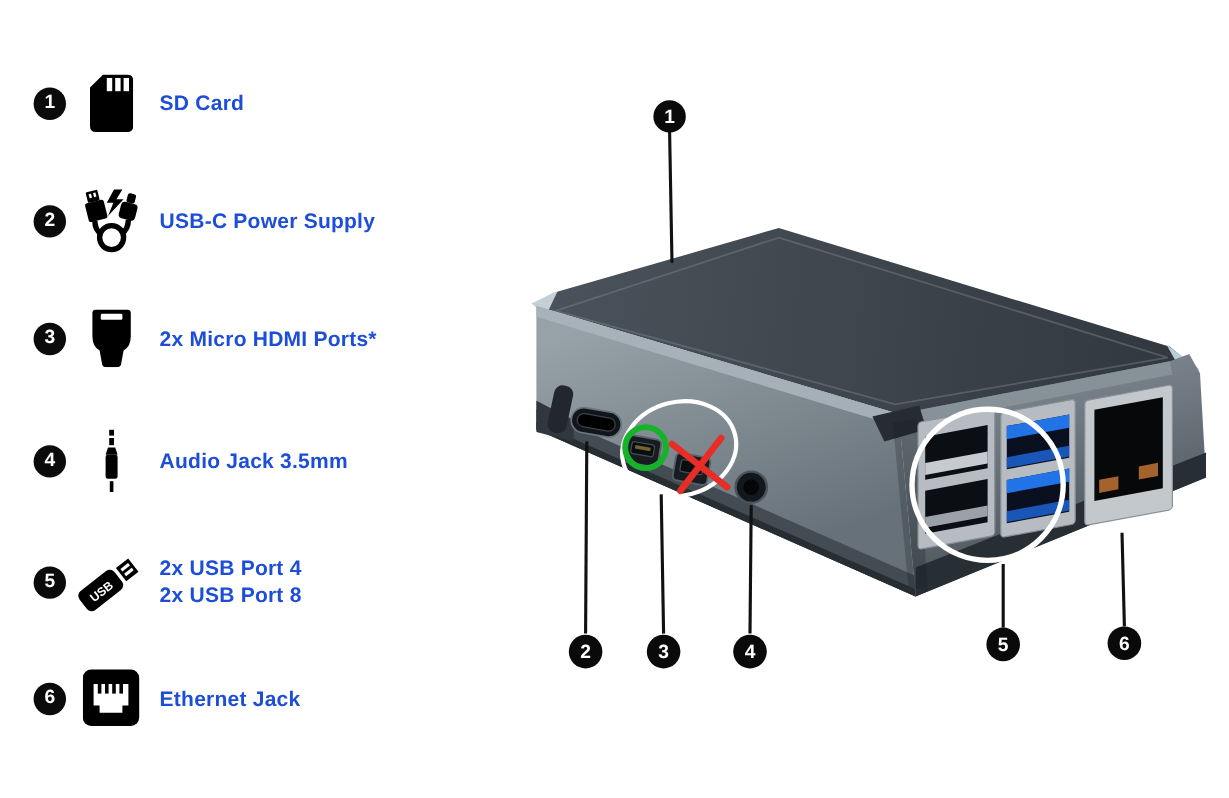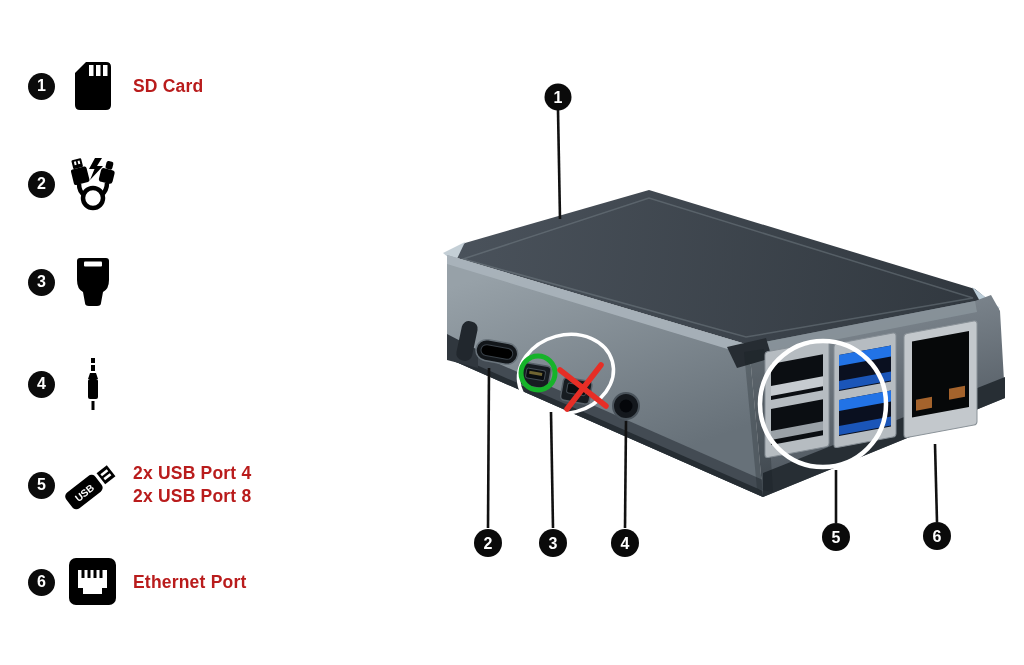--- a/index.html
+++ b/index.html
@@ -10,7 +10,7 @@
   .lnum{flex:0 0 auto;width:27px;height:27px;border-radius:50%;background:#0b0b0b;color:#ffffff;
         display:flex;align-items:center;justify-content:center;font-weight:bold;font-size:16px;line-height:1;}
   .licon{flex:0 0 auto;width:64px;margin-left:6px;display:flex;align-items:center;justify-content:center;}
-  .llabel{margin-left:8px;font-size:17.5px;font-weight:bold;color:#b91c1c;line-height:23px;letter-spacing:.2px;white-space:nowrap;}
+  .llabel{margin-left:8px;font-size:17.5px;font-weight:bold;color:#1d4ed8;line-height:23px;letter-spacing:.2px;white-space:nowrap;}
   .device-svg{position:absolute;left:430px;top:70px;width:594px;height:530px;}
   .co-num{fill:#ffffff;font-family:"Liberation Sans","DejaVu Sans",sans-serif;font-weight:bold;font-size:16px;}
 </style>

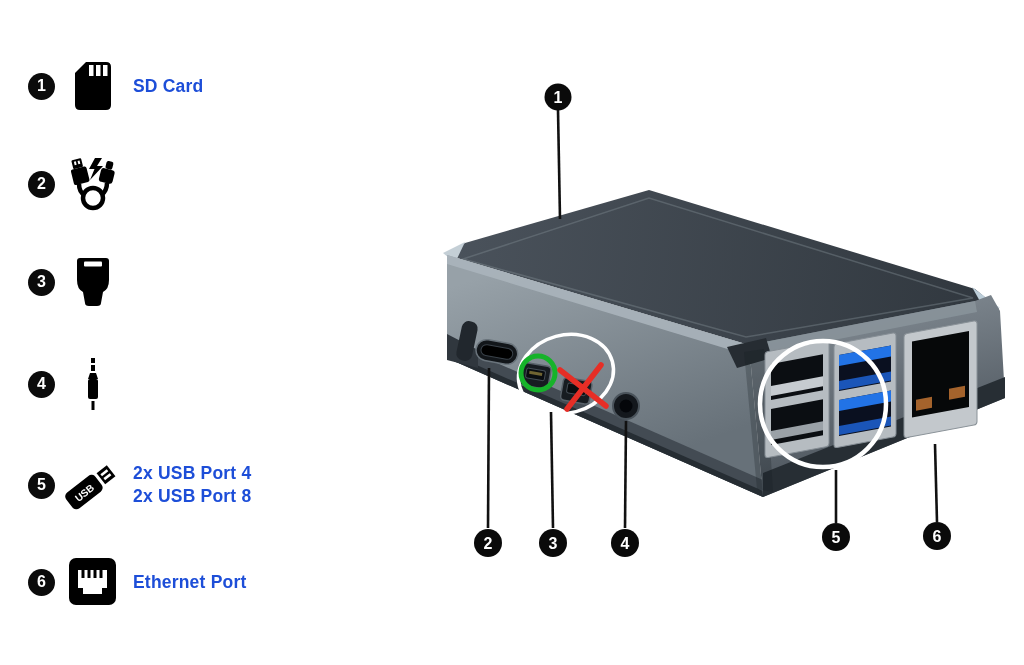--- a/index.html
+++ b/index.html
@@ -58,6 +58,7 @@
           <path d="M43,26 Q43,34 37,38.5" fill="none" stroke="#000" stroke-width="4.5"></path>
         </svg>
       </div>
+      <div class="llabel">USB-C Power Supply</div>
     </div>
 
     <div class="lrow" style="top:251px">

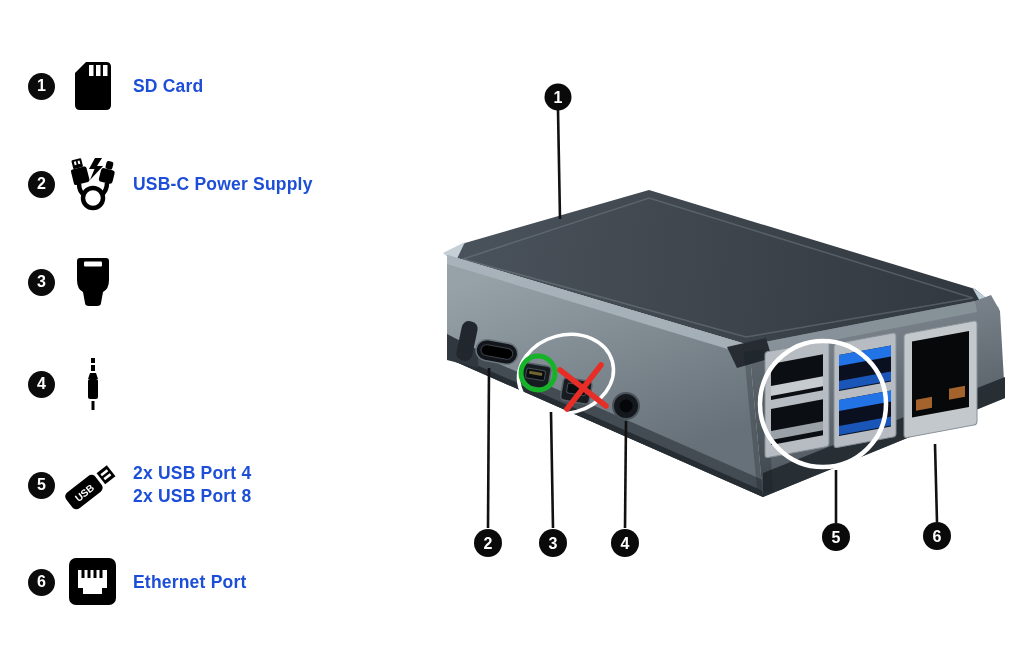--- a/index.html
+++ b/index.html
@@ -72,6 +72,7 @@
           <path d="M1,12 H33 V22 Q33,31 27,34 L25,45 Q25,48 21,48 H13 Q9,48 9,45 L7,34 Q1,31 1,22 Z" fill="#000"></path>
         </svg>
       </div>
+      <div class="llabel">2x Micro HDMI Ports*</div>
     </div>
 
     <div class="lrow" style="top:353px">

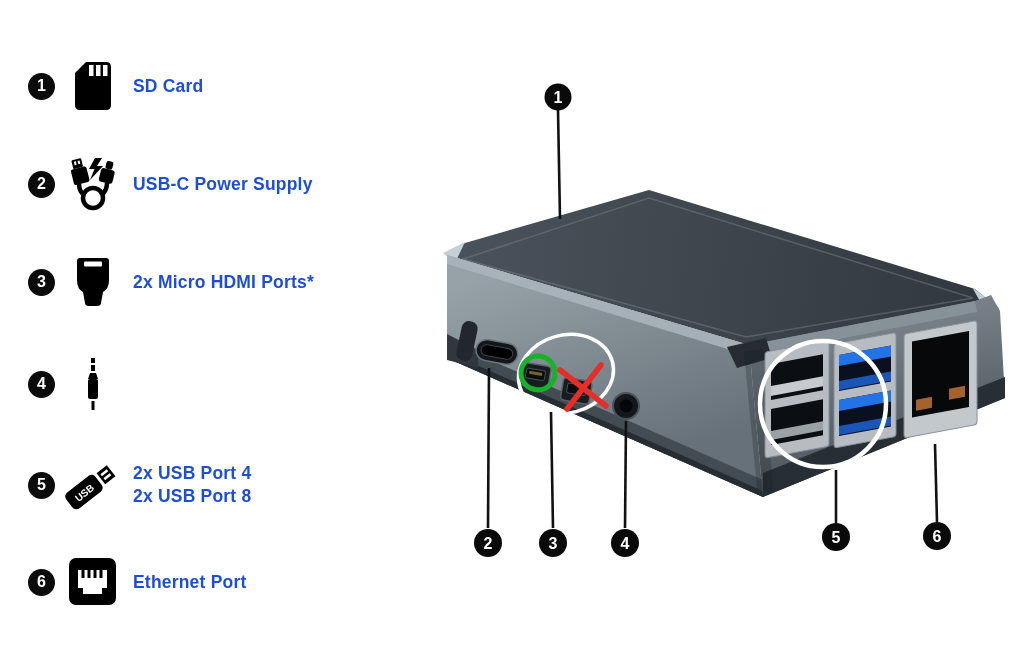--- a/index.html
+++ b/index.html
@@ -88,6 +88,7 @@
           <rect x="6.5" y="43" width="3" height="9" fill="#000"></rect>
         </svg>
       </div>
+      <div class="llabel">Audio Jack 3.5mm</div>
     </div>
 
     <div class="lrow" style="top:454px">

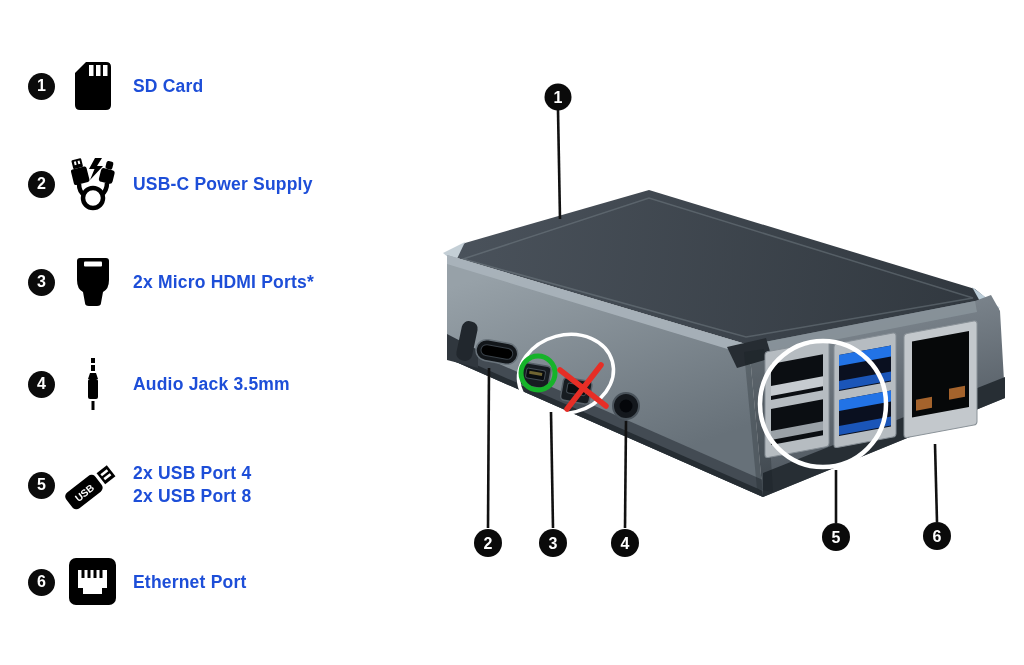--- a/index.html
+++ b/index.html
@@ -126,7 +126,7 @@
           <rect x="30.5" y="14" width="3" height="8" fill="#000"></rect>
         </svg>
       </div>
-      <div class="llabel">Ethernet Port</div>
+      <div class="llabel">Ethernet Jack</div>
     </div>
   </div>
 

